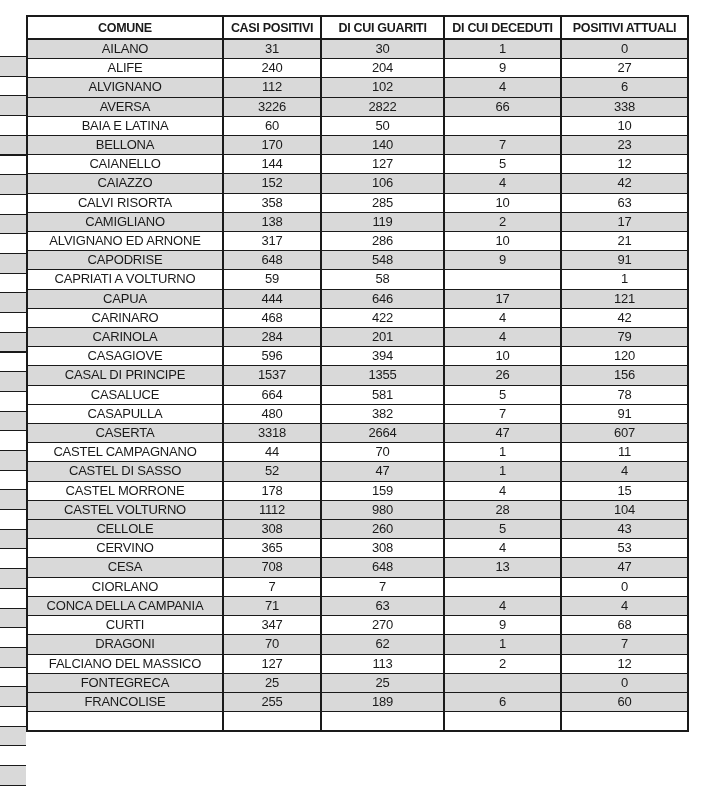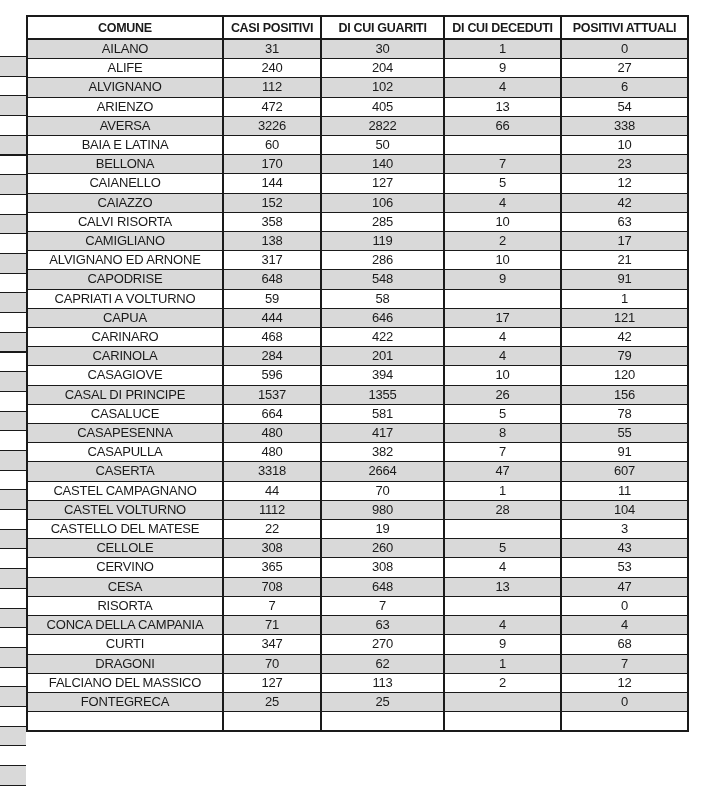--- a/index.html
+++ b/index.html
@@ -123,13 +123,6 @@
           <td>4</td>
           <td>6</td>
         </tr>
-        <tr>
-          <td>ARIENZO</td>
-          <td>472</td>
-          <td>405</td>
-          <td>13</td>
-          <td>54</td>
-        </tr>
         <tr class="stripe">
           <td>AVERSA</td>
           <td>3226</td>

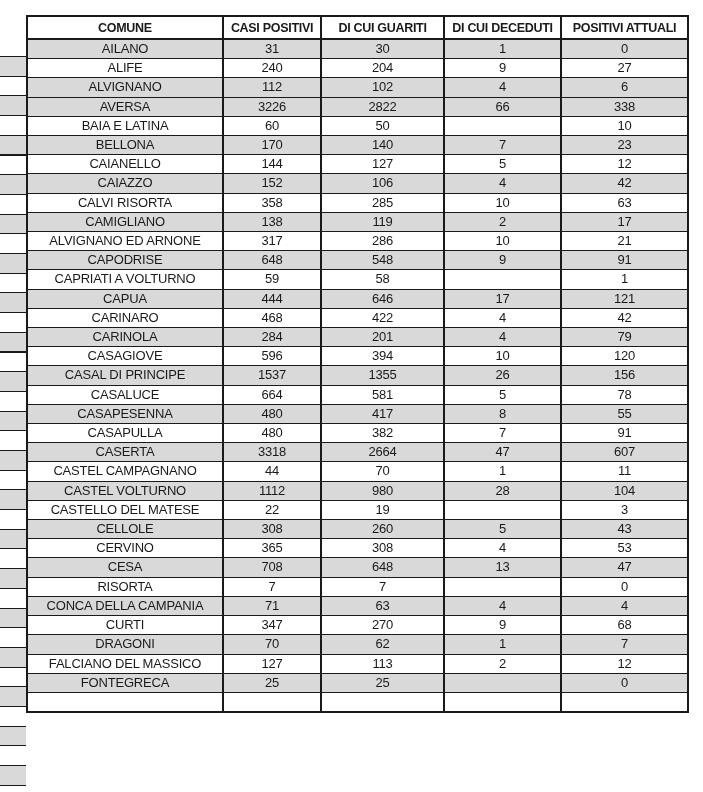--- a/index.html
+++ b/index.html
@@ -235,13 +235,6 @@
           <td>5</td>
           <td>78</td>
         </tr>
-        <tr class="stripe">
-          <td>CASAPESENNA</td>
-          <td>480</td>
-          <td>417</td>
-          <td>8</td>
-          <td>55</td>
-        </tr>
         <tr>
           <td>CASAPULLA</td>
           <td>480</td>

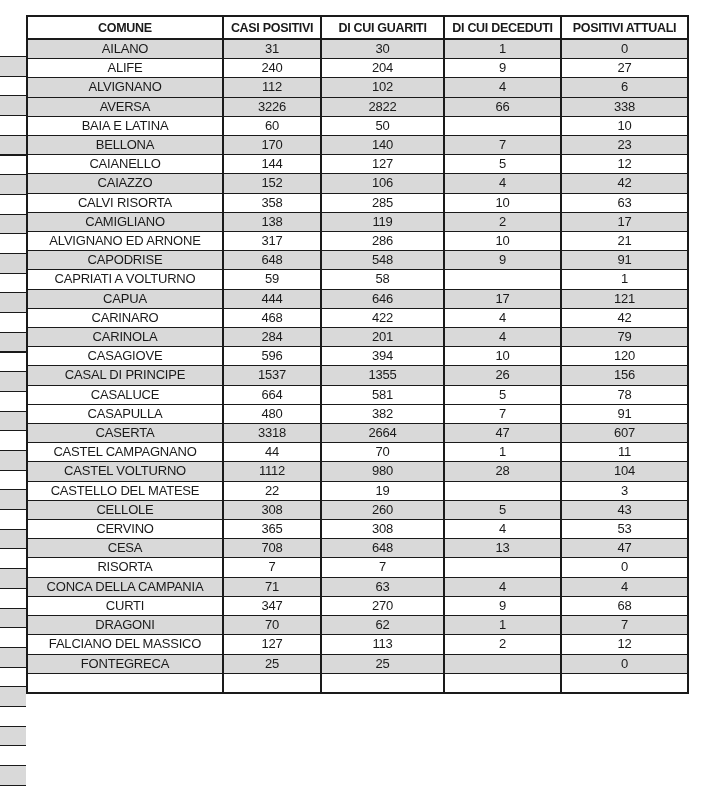--- a/index.html
+++ b/index.html
@@ -257,6 +257,13 @@
           <td>11</td>
         </tr>
         <tr class="stripe">
+          <td>CASTEL DI SASSO</td>
+          <td>52</td>
+          <td>47</td>
+          <td>1</td>
+          <td>4</td>
+        </tr>
+        <tr class="stripe">
           <td>CASTEL VOLTURNO</td>
           <td>1112</td>
           <td>980</td>

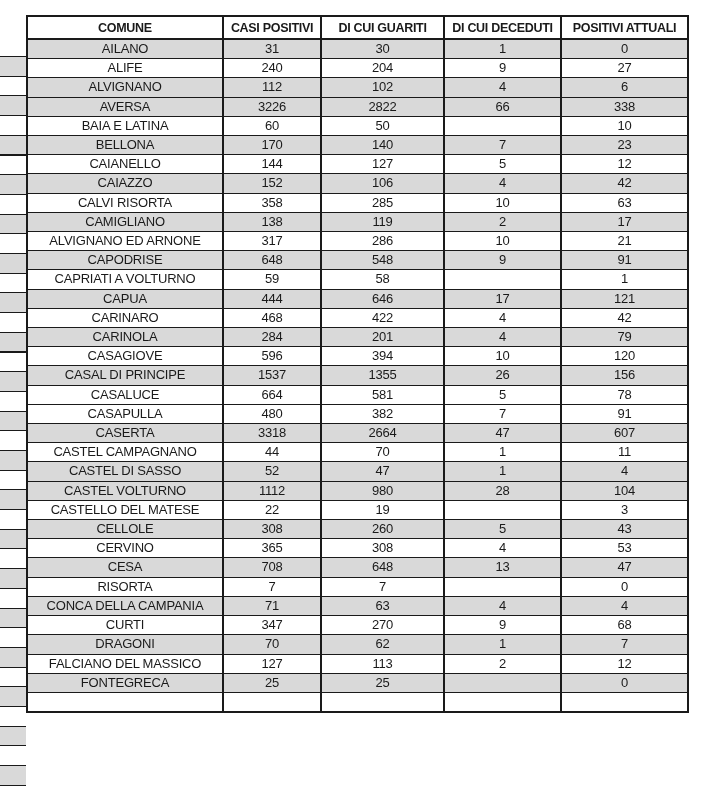--- a/index.html
+++ b/index.html
@@ -263,6 +263,13 @@
           <td>1</td>
           <td>4</td>
         </tr>
+        <tr>
+          <td>CASTEL MORRONE</td>
+          <td>178</td>
+          <td>159</td>
+          <td>4</td>
+          <td>15</td>
+        </tr>
         <tr class="stripe">
           <td>CASTEL VOLTURNO</td>
           <td>1112</td>

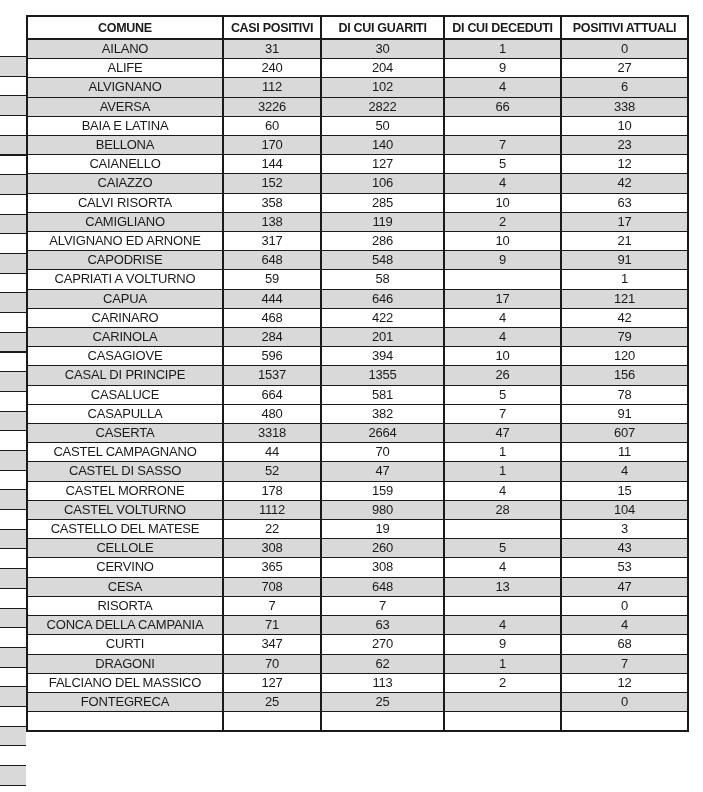--- a/index.html
+++ b/index.html
@@ -277,13 +277,6 @@
           <td>28</td>
           <td>104</td>
         </tr>
-        <tr>
-          <td>CASTELLO DEL MATESE</td>
-          <td>22</td>
-          <td>19</td>
-          <td></td>
-          <td>3</td>
-        </tr>
         <tr class="stripe">
           <td>CELLOLE</td>
           <td>308</td>

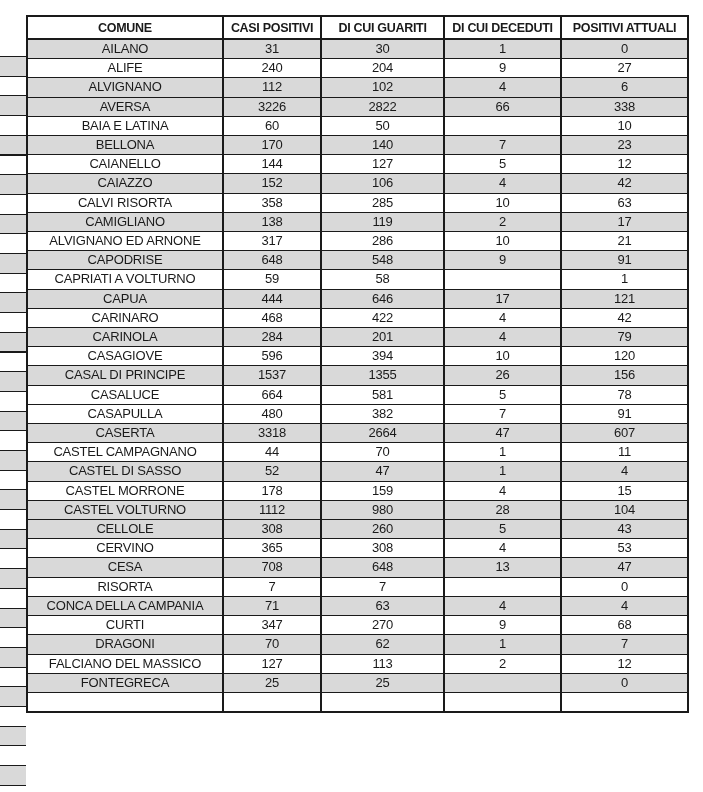--- a/index.html
+++ b/index.html
@@ -299,7 +299,7 @@
           <td>47</td>
         </tr>
         <tr>
-          <td>RISORTA</td>
+          <td>CIORLANO</td>
           <td>7</td>
           <td>7</td>
           <td></td>

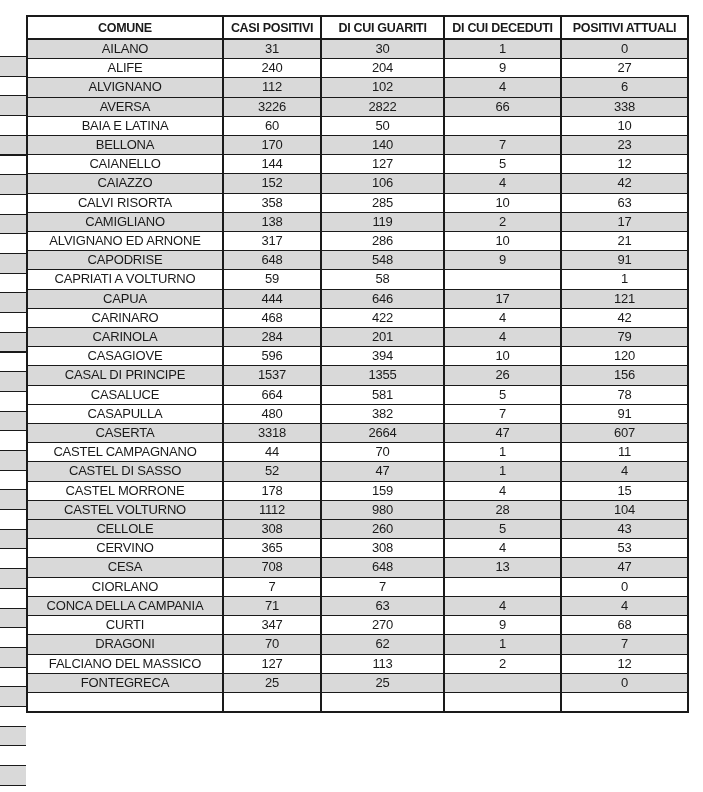--- a/index.html
+++ b/index.html
@@ -340,6 +340,13 @@
           <td></td>
           <td>0</td>
         </tr>
+        <tr class="stripe">
+          <td>FRANCOLISE</td>
+          <td>255</td>
+          <td>189</td>
+          <td>6</td>
+          <td>60</td>
+        </tr>
         <tr class="partial">
           <td></td>
           <td></td>

